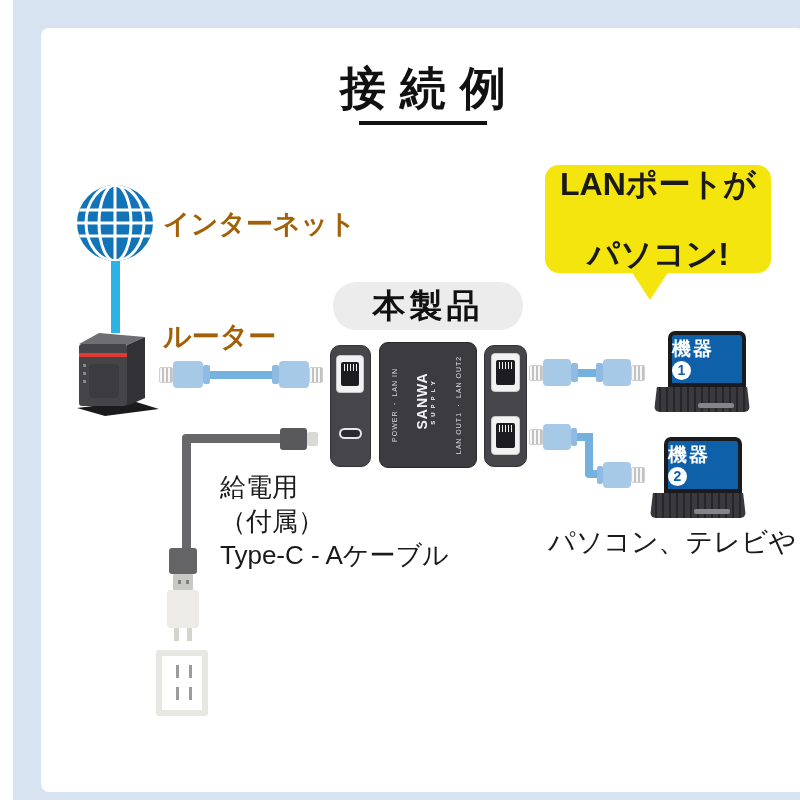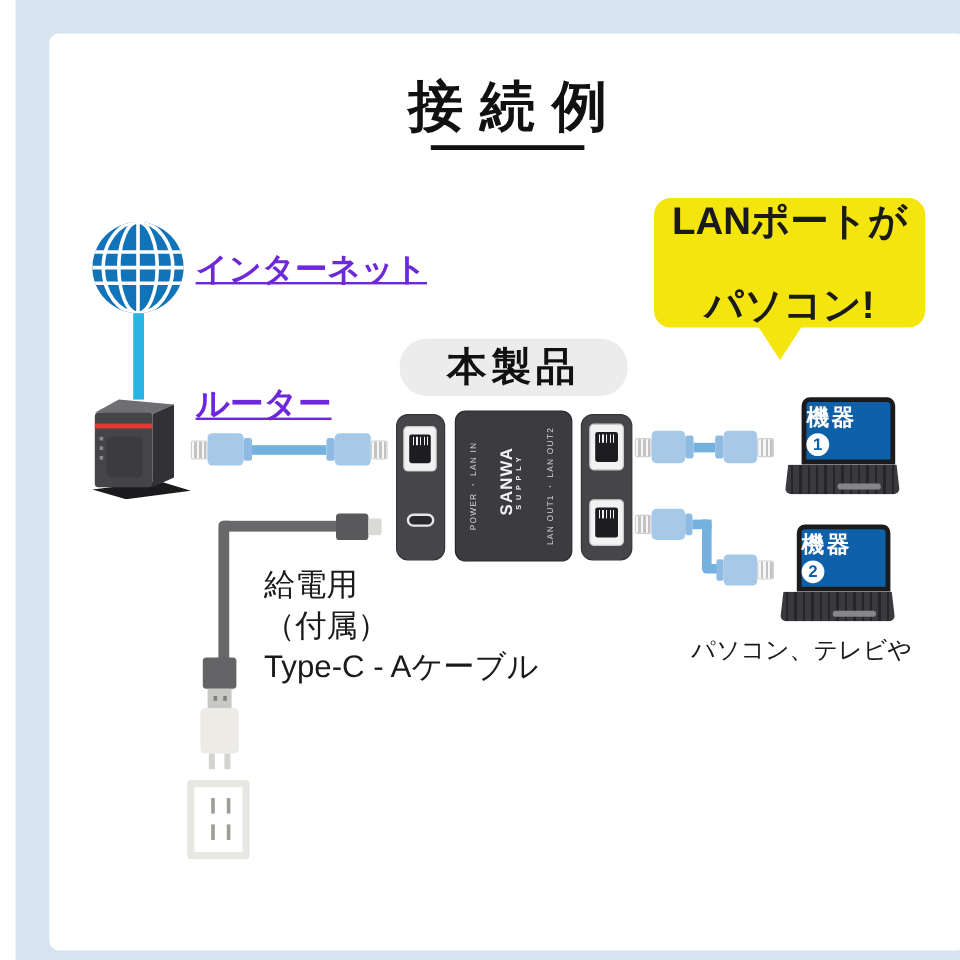--- a/index.html
+++ b/index.html
@@ -14,7 +14,7 @@
   .title-underline { left:318px; top:93px; width:128px; height:4px; background:#111; }
 
   
-  .lbl { font-weight:600; color:#6d28d9; white-space:nowrap;text-decoration:underline; }
+  .lbl { font-weight:600; color:#a16207; white-space:nowrap; }
   .cap { font-weight:500; color:#1a1a1a; white-space:nowrap; font-size:26px; line-height:34px; }
 
   

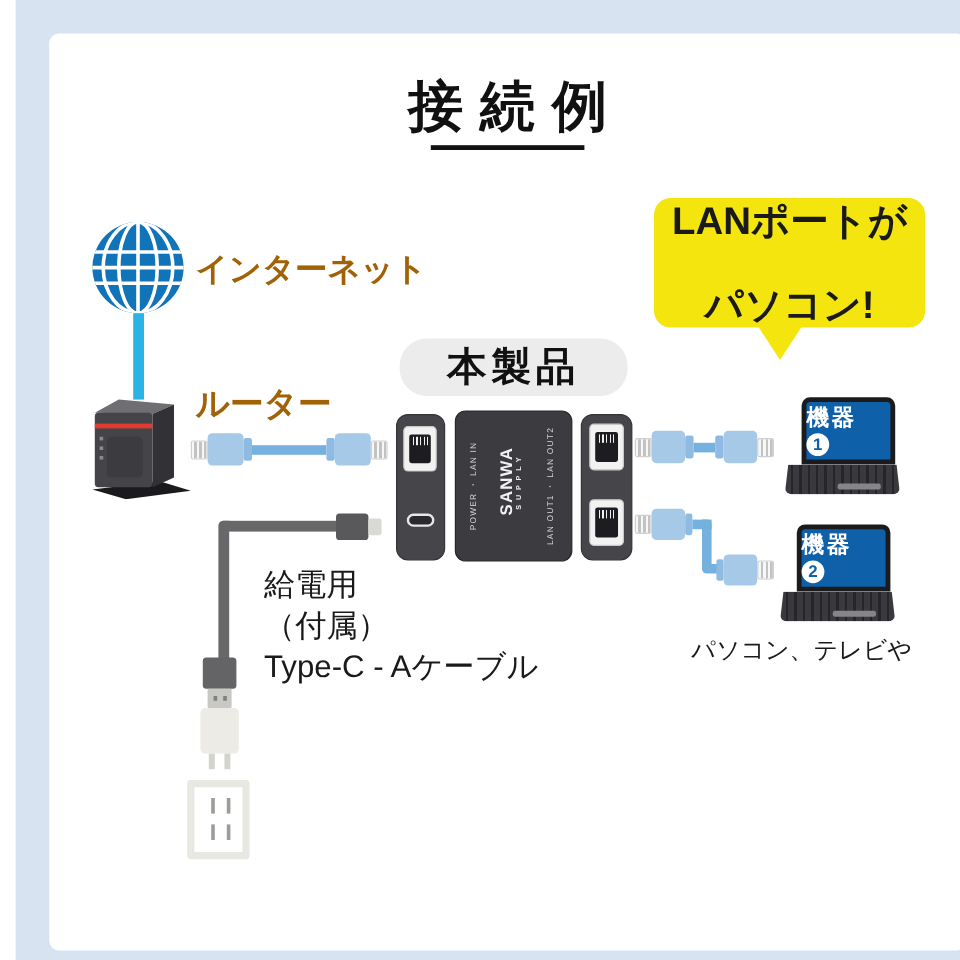--- a/index.html
+++ b/index.html
@@ -191,7 +191,7 @@
   </div>
 
   <div class="abs" style="left:507px; top:497px; width:240px; text-align:center;">
-    <div class="cap" style="font-size:20px;">パソコン、テレビや</div>
+    <div class="cap" style="font-size:27px;">パソコン、テレビや</div>
   </div>
 
   <div>

